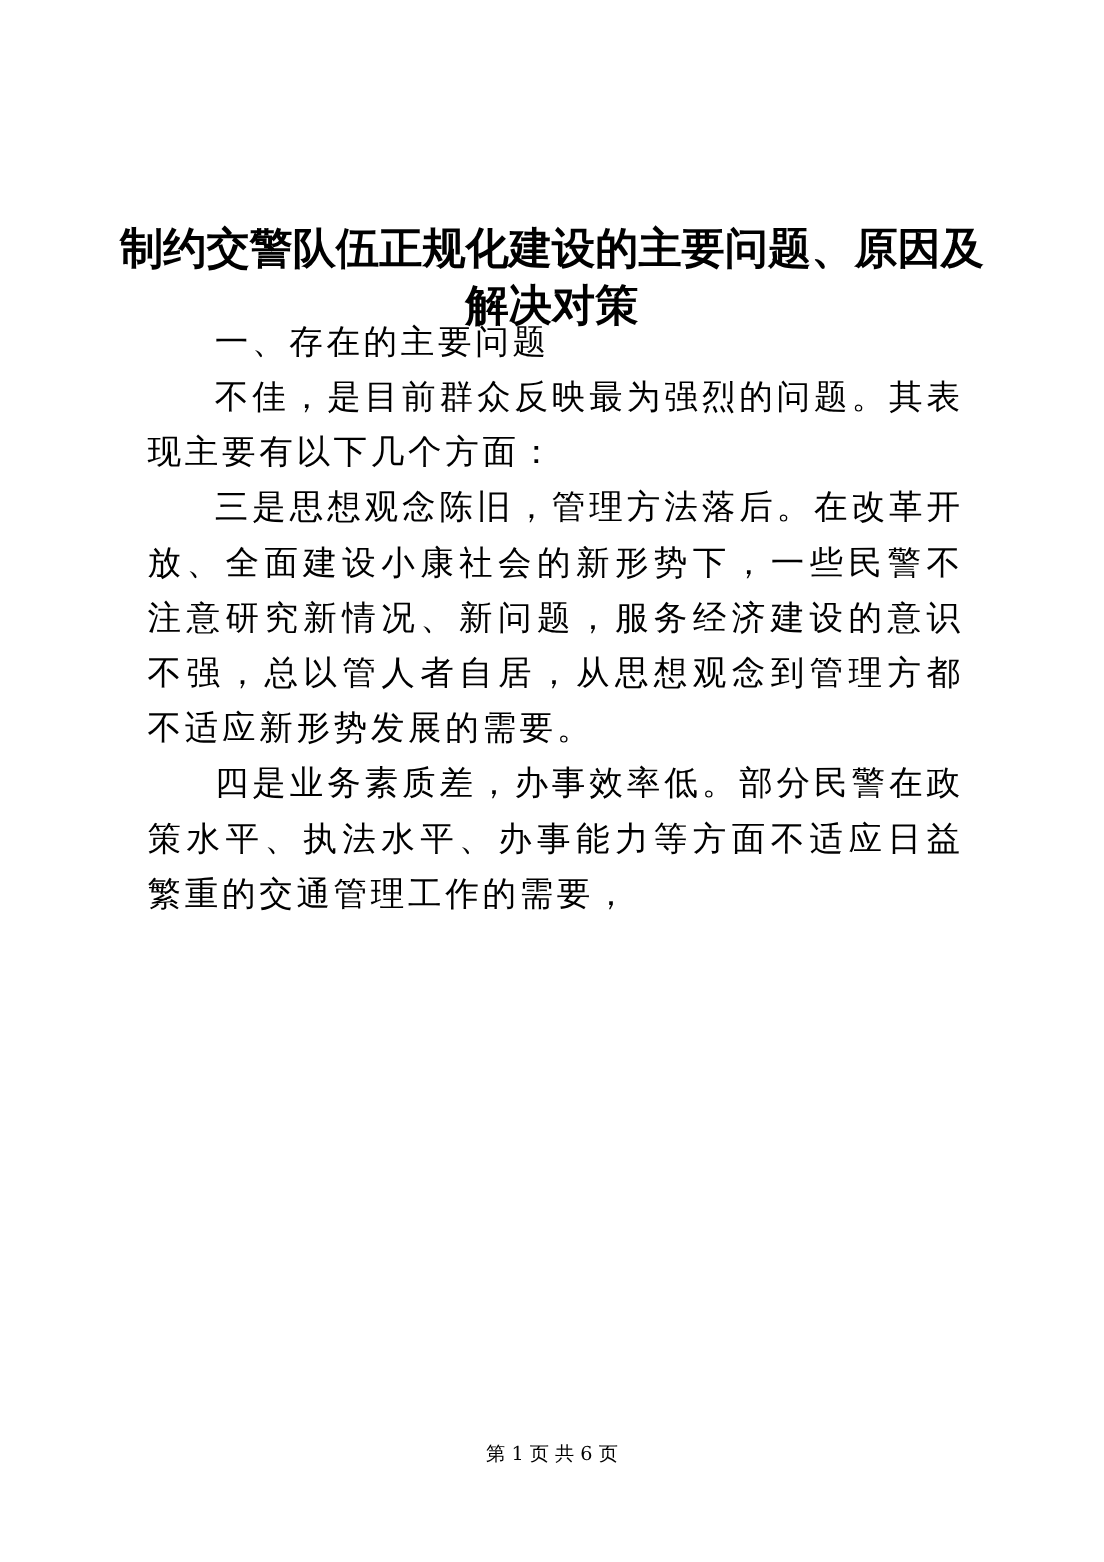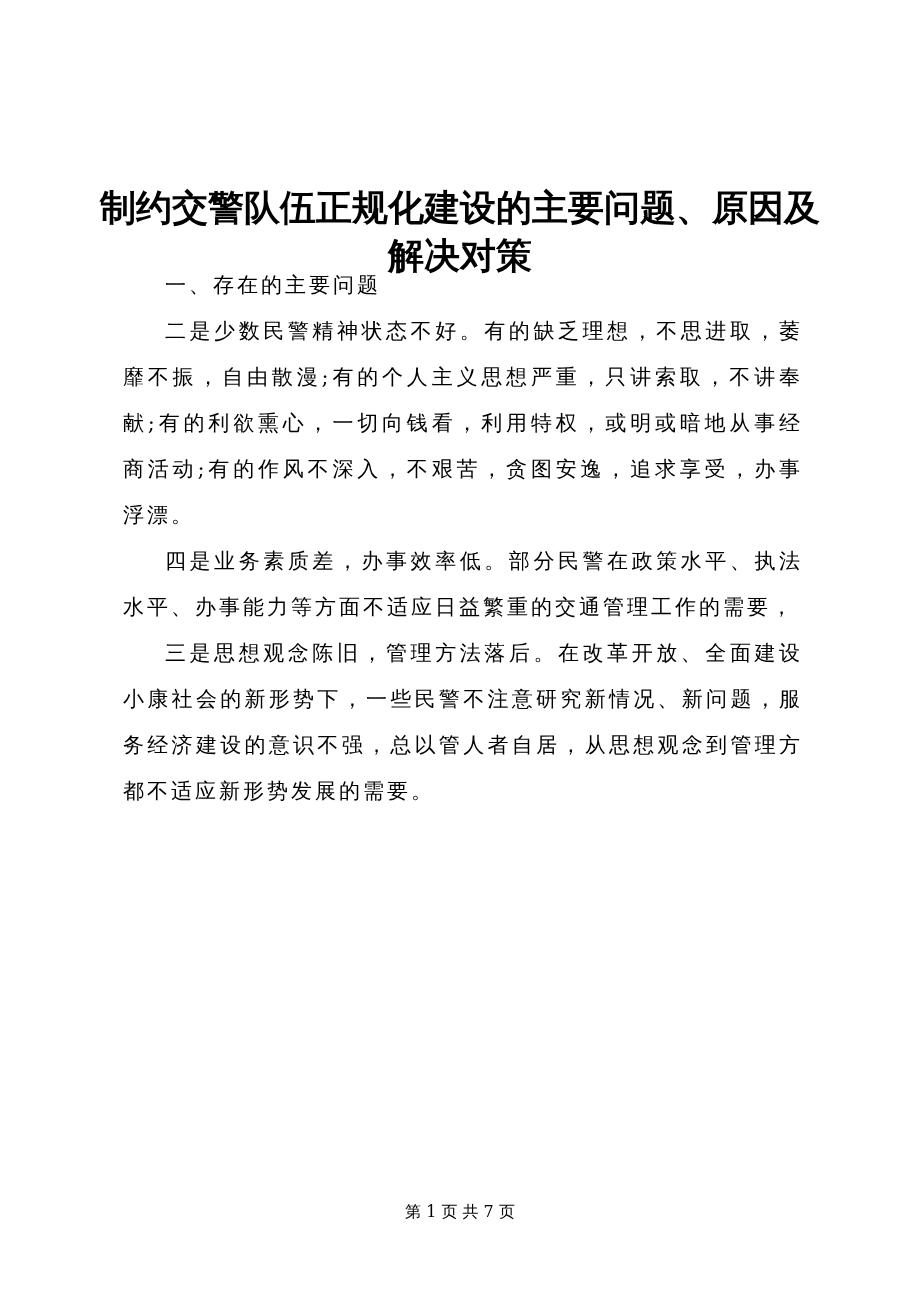--- a/index.html
+++ b/index.html
@@ -40,7 +40,7 @@
       width: 680px;
       top: 262px;
       font-family: "DejaVu Serif", "Liberation Serif", serif;
-      font-size: 21px;
+      font-size: 28px;
       line-height: 46px;
       letter-spacing: 3px;
     }

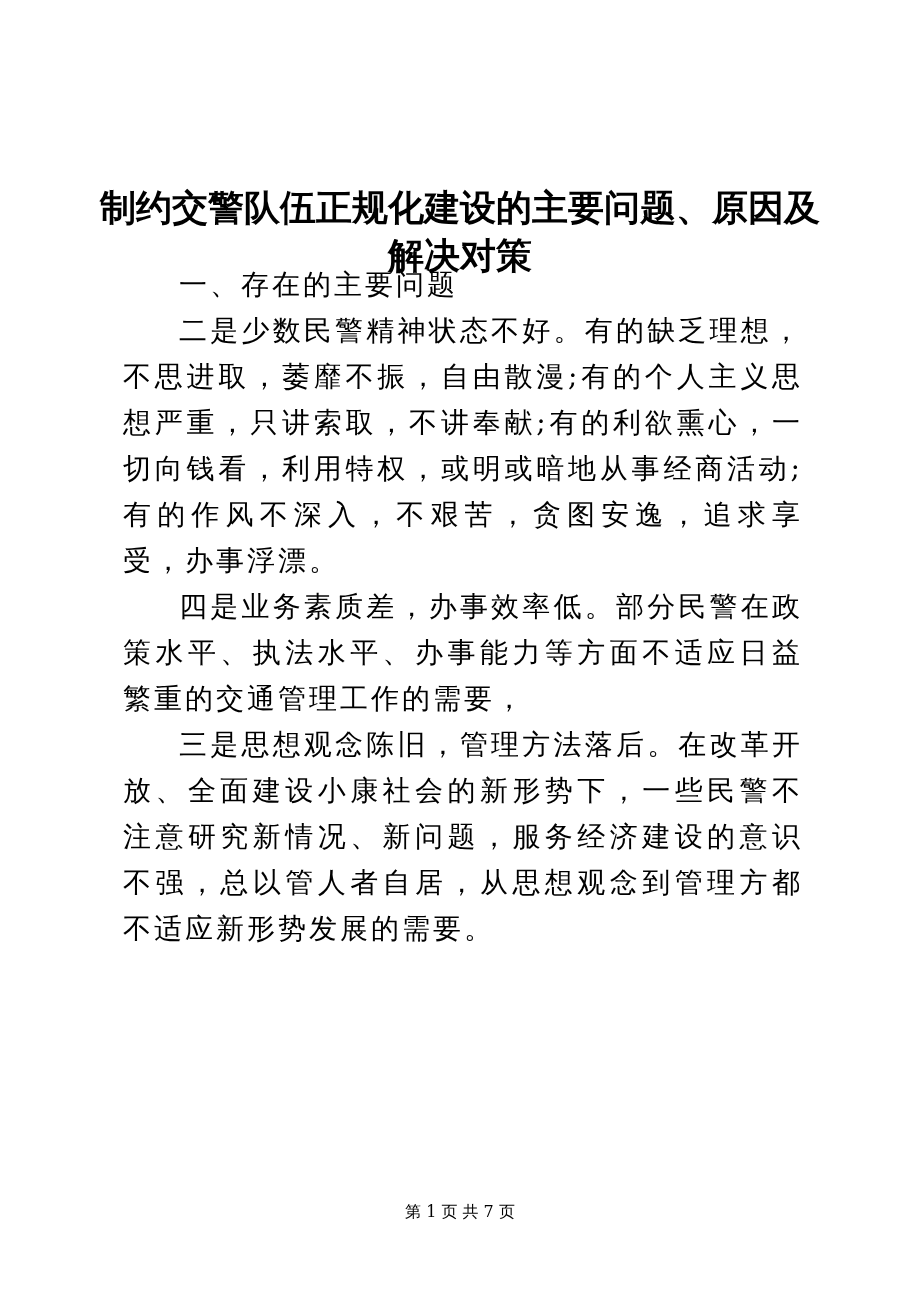--- a/index.html
+++ b/index.html
@@ -70,6 +70,7 @@
 
   <div class="body-text">
     <p class="para">一、存在的主要问题</p>
+    <p class="para">不佳，是目前群众反映最为强烈的问题。其表现主要有以下几个方面：</p>
     <p class="para">二是少数民警精神状态不好。有的缺乏理想，不思进取，萎靡不振，自由散漫;有的个人主义思想严重，只讲索取，不讲奉献;有的利欲熏心，一切向钱看，利用特权，或明或暗地从事经商活动;有的作风不深入，不艰苦，贪图安逸，追求享受，办事浮漂。</p>
     <p class="para">四是业务素质差，办事效率低。部分民警在政策水平、执法水平、办事能力等方面不适应日益繁重的交通管理工作的需要，</p>
     <p class="para">三是思想观念陈旧，管理方法落后。在改革开放、全面建设小康社会的新形势下，一些民警不注意研究新情况、新问题，服务经济建设的意识不强，总以管人者自居，从思想观念到管理方都不适应新形势发展的需要。</p>

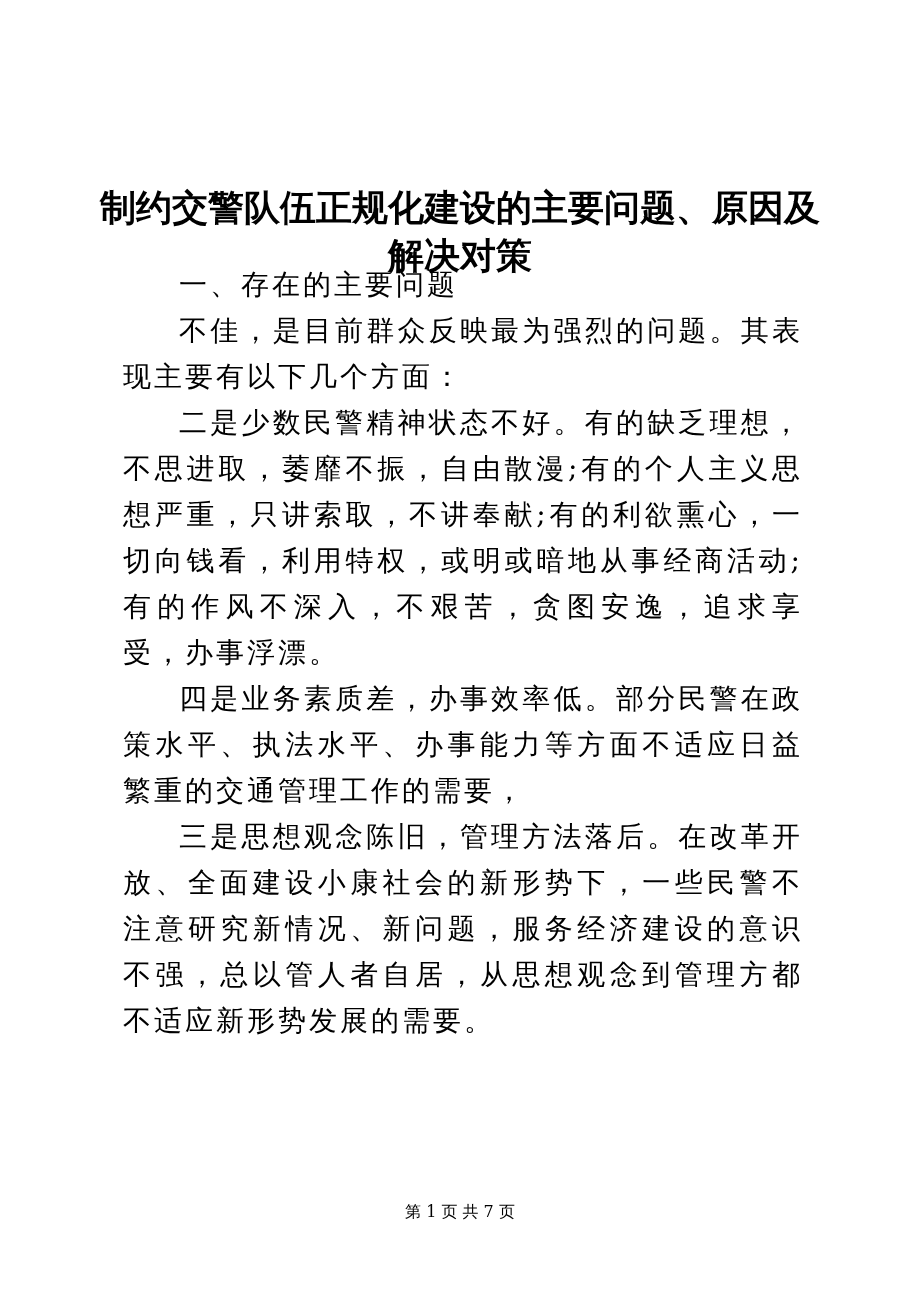--- a/index.html
+++ b/index.html
@@ -71,7 +71,6 @@
   <div class="body-text">
     <p class="para">一、存在的主要问题</p>
     <p class="para">不佳，是目前群众反映最为强烈的问题。其表现主要有以下几个方面：</p>
-    <p class="para">二是少数民警精神状态不好。有的缺乏理想，不思进取，萎靡不振，自由散漫;有的个人主义思想严重，只讲索取，不讲奉献;有的利欲熏心，一切向钱看，利用特权，或明或暗地从事经商活动;有的作风不深入，不艰苦，贪图安逸，追求享受，办事浮漂。</p>
     <p class="para">四是业务素质差，办事效率低。部分民警在政策水平、执法水平、办事能力等方面不适应日益繁重的交通管理工作的需要，</p>
     <p class="para">三是思想观念陈旧，管理方法落后。在改革开放、全面建设小康社会的新形势下，一些民警不注意研究新情况、新问题，服务经济建设的意识不强，总以管人者自居，从思想观念到管理方都不适应新形势发展的需要。</p>
   </div>

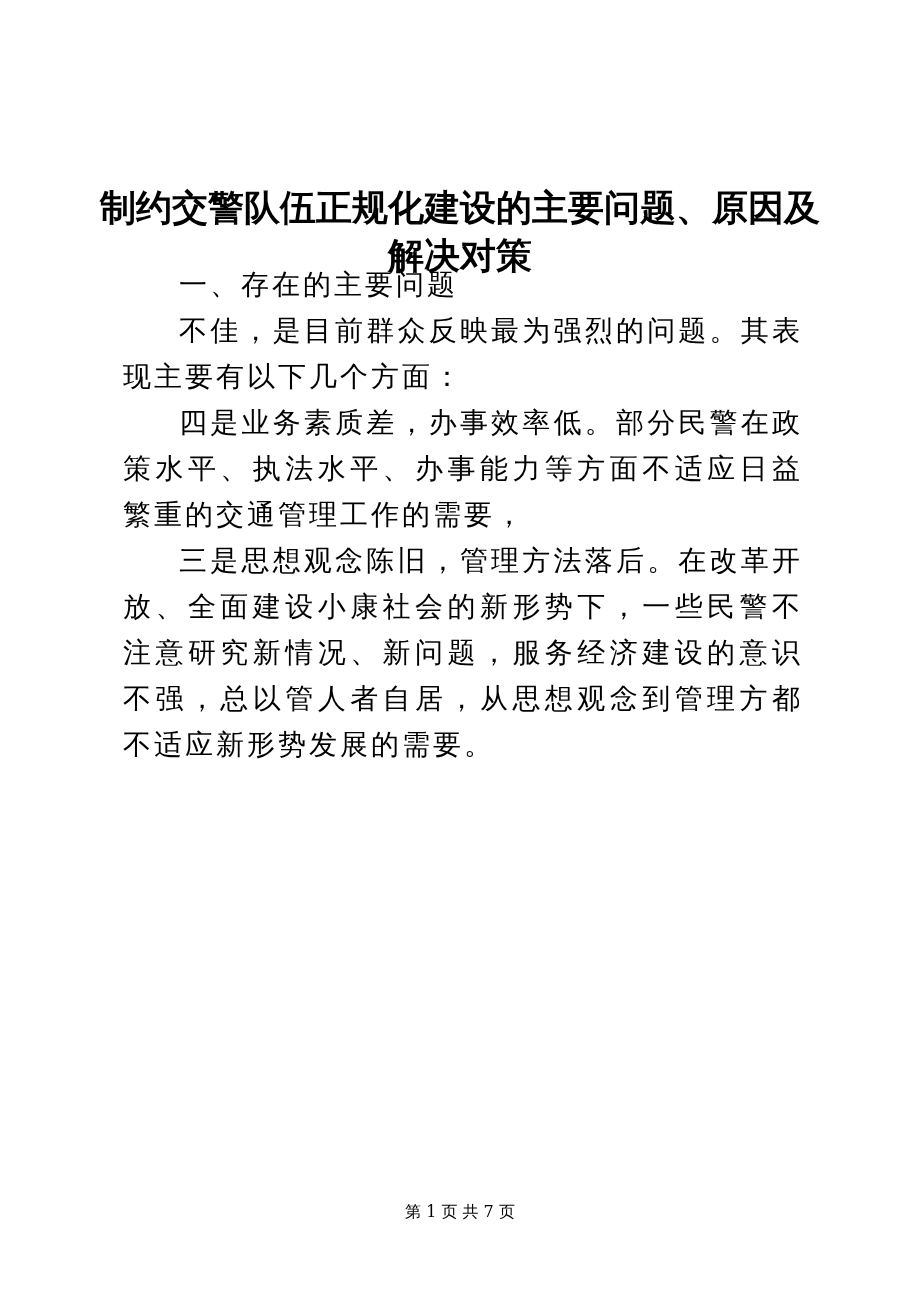--- a/index.html
+++ b/index.html
@@ -71,8 +71,8 @@
   <div class="body-text">
     <p class="para">一、存在的主要问题</p>
     <p class="para">不佳，是目前群众反映最为强烈的问题。其表现主要有以下几个方面：</p>
+    <p class="para">三是思想观念陈旧，管理方法落后。在改革开放、全面建设小康社会的新形势下，一些民警不注意研究新情况、新问题，服务经济建设的意识不强，总以管人者自居，从思想观念到管理方都不适应新形势发展的需要。</p>
     <p class="para">四是业务素质差，办事效率低。部分民警在政策水平、执法水平、办事能力等方面不适应日益繁重的交通管理工作的需要，</p>
-    <p class="para">三是思想观念陈旧，管理方法落后。在改革开放、全面建设小康社会的新形势下，一些民警不注意研究新情况、新问题，服务经济建设的意识不强，总以管人者自居，从思想观念到管理方都不适应新形势发展的需要。</p>
   </div>
 
   <div class="footer">

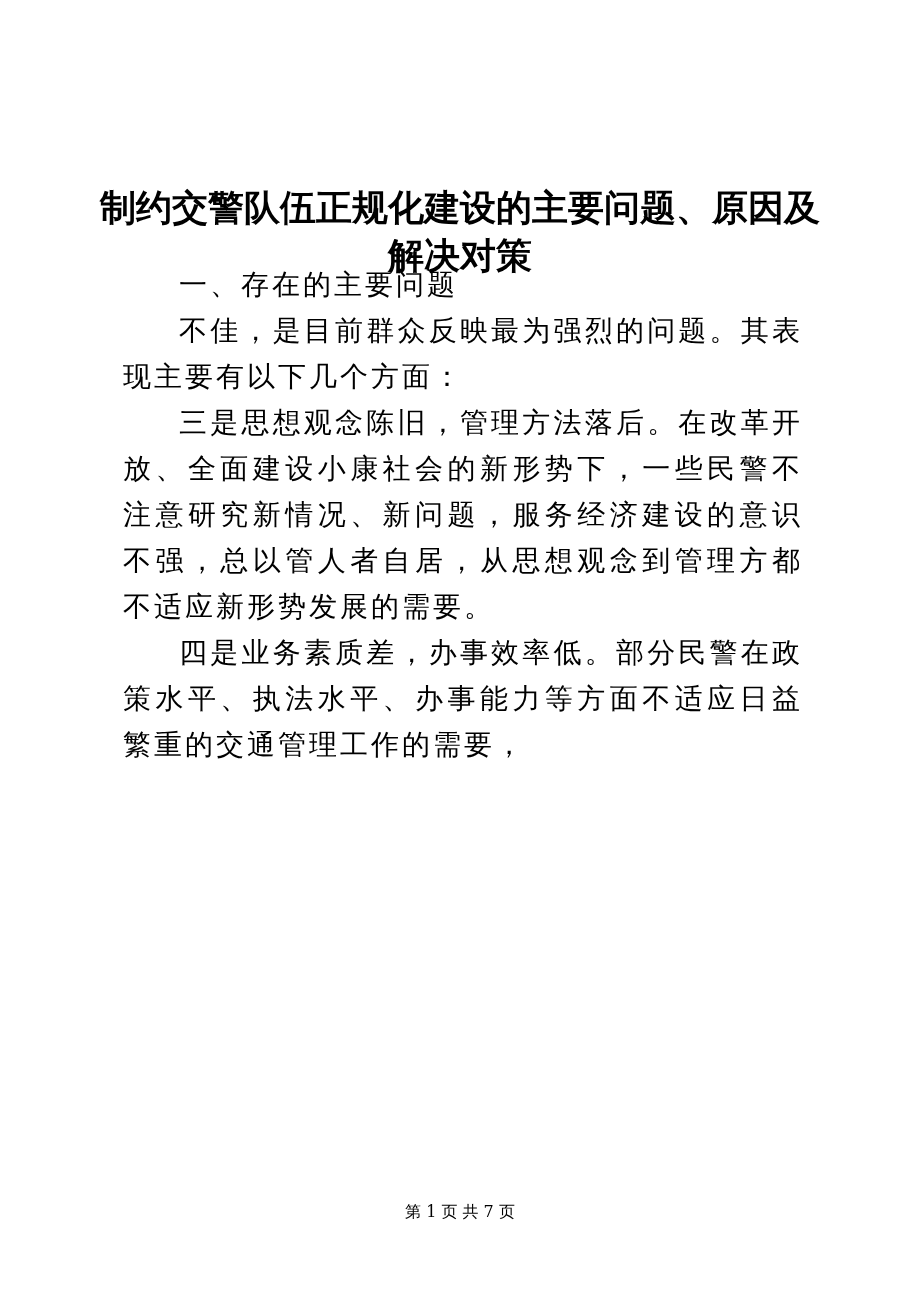--- a/index.html
+++ b/index.html
@@ -76,7 +76,7 @@
   </div>
 
   <div class="footer">
-    <span>第 1 页  共 7 页</span>
+    <span>第 1 页  共 6 页</span>
   </div>
 </div>
 

